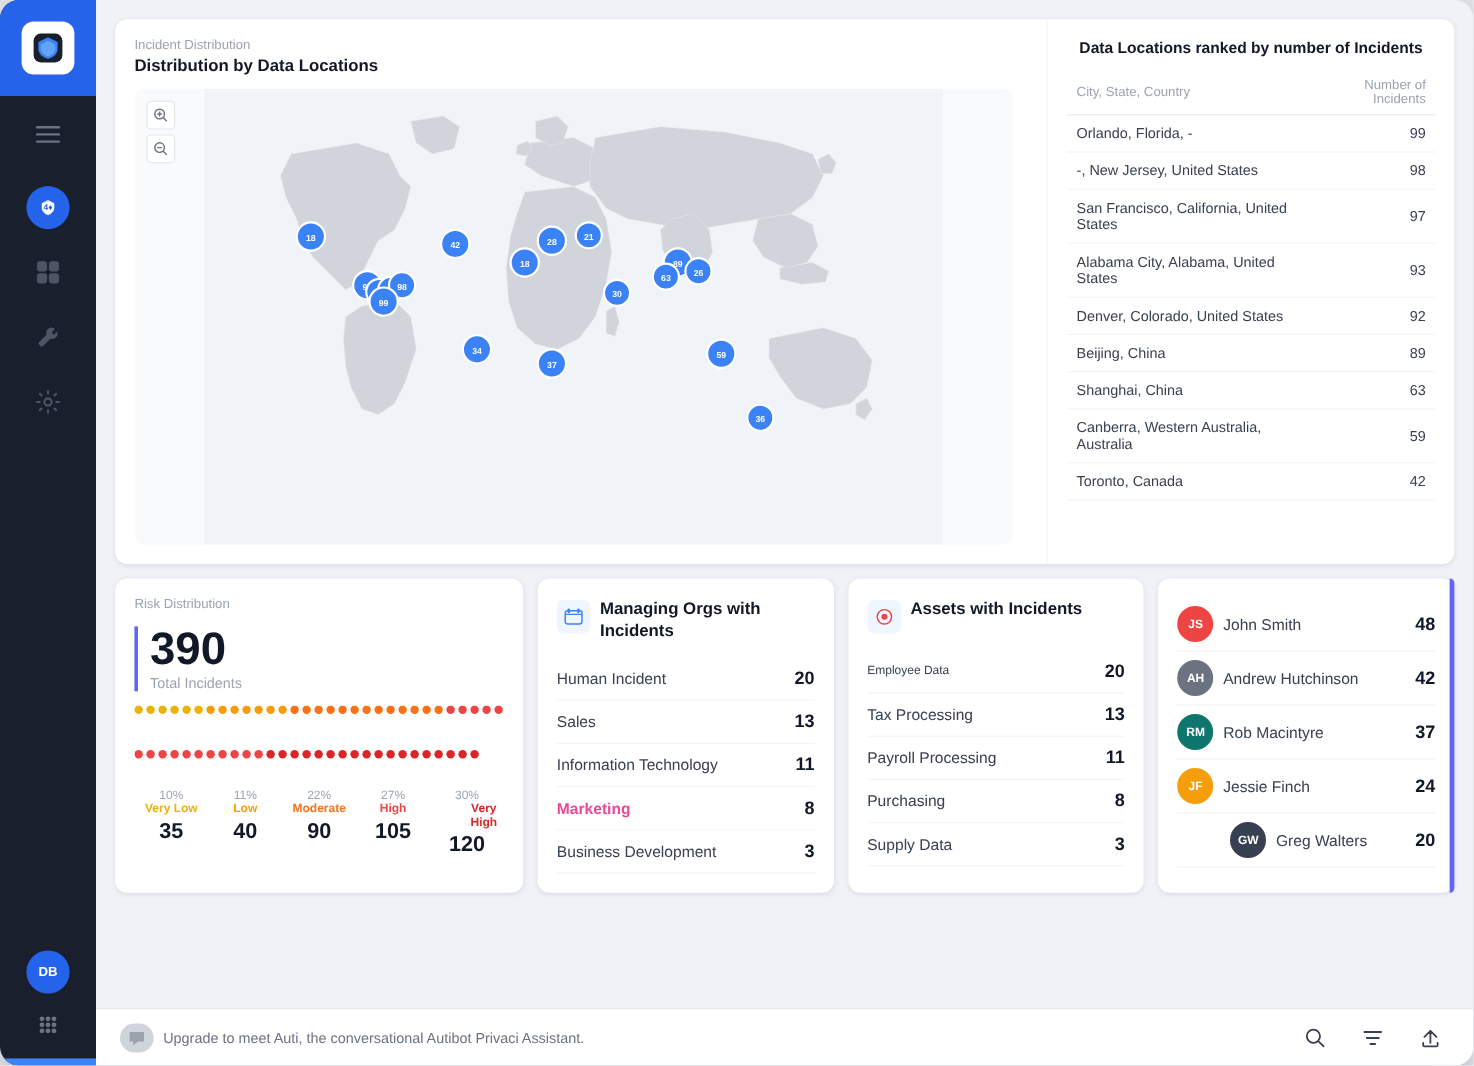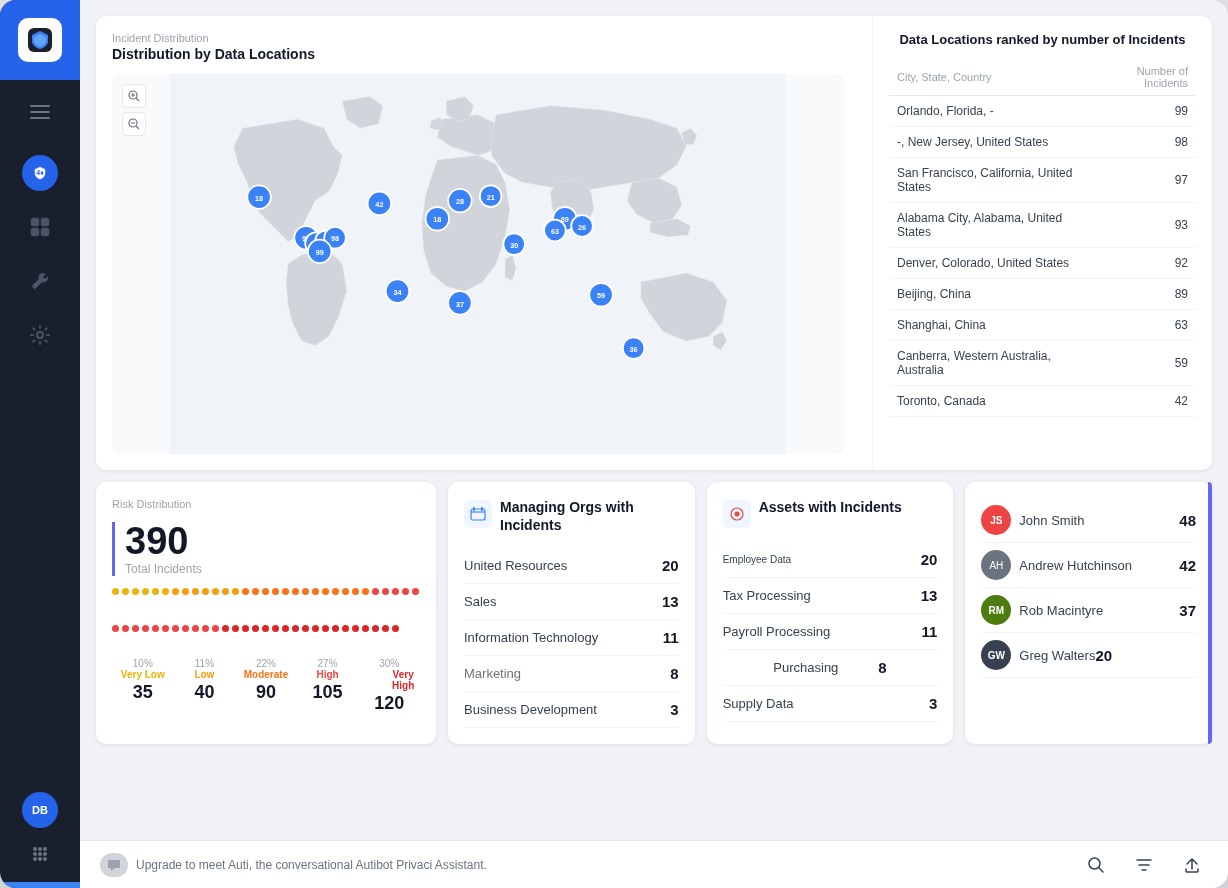--- a/index.html
+++ b/index.html
@@ -500,7 +500,7 @@
           </div>
           <div id="orgs-list">
               <div style="display: flex; justify-content: space-between; align-items: center; padding: 9px 0px; border-bottom: 1px solid rgb(243, 244, 246);">
-                <span style="font-size:13px;color:#374151;">United Resources</span>
+                <span style="font-size:13px;color:#374151;">Human Incident</span>
                 <span style="font-size:15px;font-weight:700;color:#111827;">20</span>
               </div>
               <div style="display: flex; justify-content: space-between; align-items: center; padding: 9px 0px; border-bottom: 1px solid rgb(243, 244, 246);">

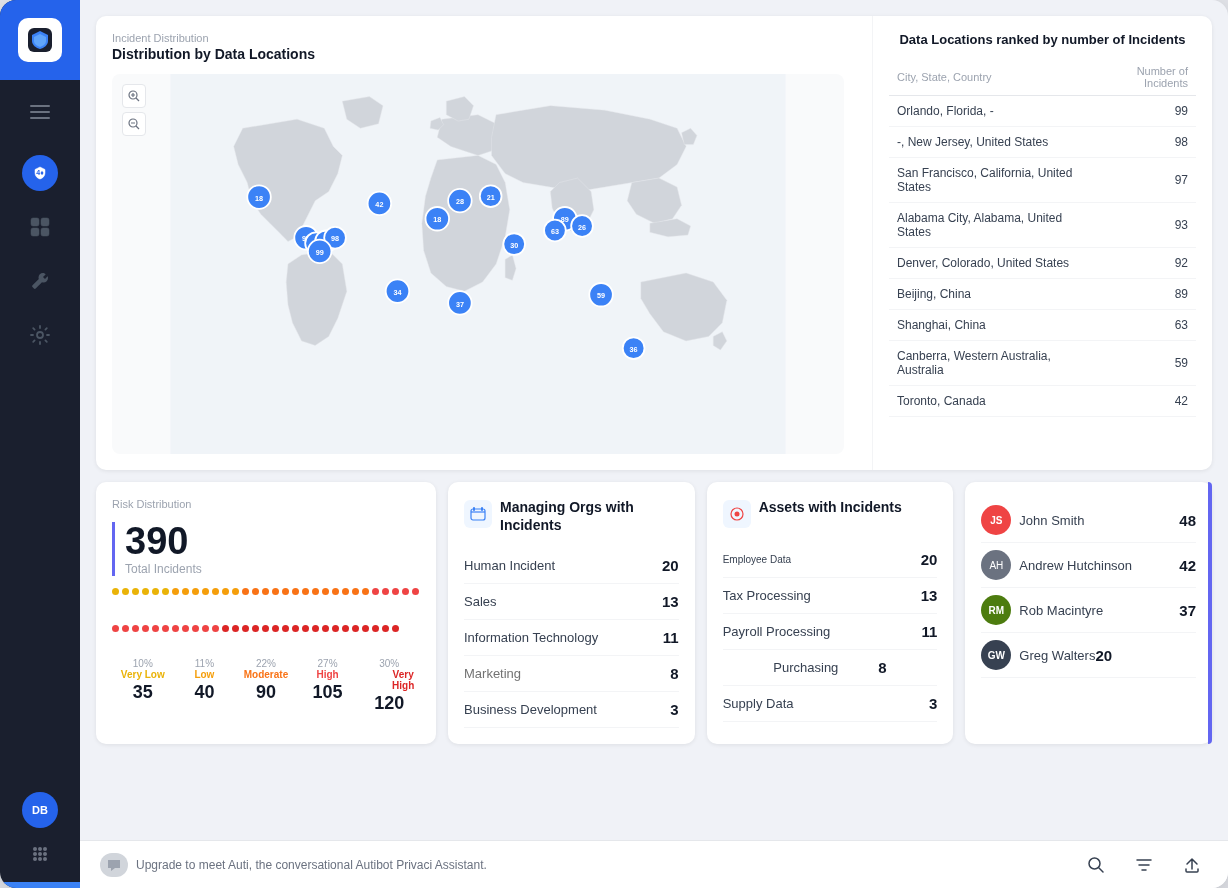--- a/index.html
+++ b/index.html
@@ -568,7 +568,7 @@
   </div>
               <div style="display: flex; justify-content: space-between; align-items: center; padding: 7px 0px; border-bottom: 1px solid rgb(243, 244, 246);">
     <div style="display:flex;align-items:center;gap:8px;">
-      <div style="width:30px;height:30px;border-radius:50%;background:#6b7280;display:flex;align-items:center;justify-content:center;font-size:10px;color:white;font-weight:400;flex-shrink:0;">AH</div>
+      <div style="width:30px;height:30px;border-radius:50%;background:#6b7280;display:flex;align-items:center;justify-content:center;font-size:10px;color:white;font-weight:700;flex-shrink:0;">AH</div>
       <span style="font-size:13px;color:#374151;">Andrew Hutchinson</span>
     </div>
     <span style="font-size:15px;font-weight:700;color:#111827;">42</span>

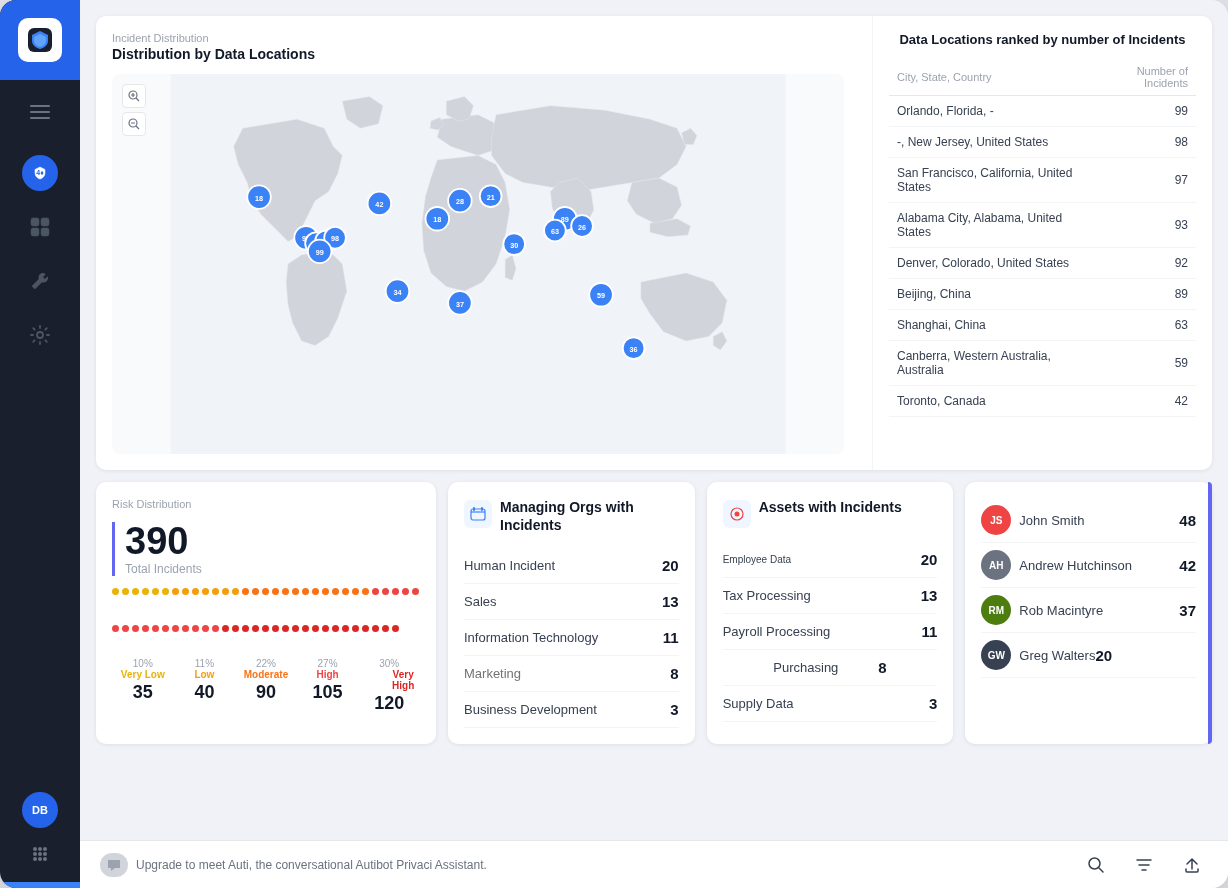--- a/index.html
+++ b/index.html
@@ -575,7 +575,7 @@
   </div>
               <div style="display: flex; justify-content: space-between; align-items: center; padding: 7px 0px; border-bottom: 1px solid rgb(243, 244, 246);">
     <div style="display:flex;align-items:center;gap:8px;">
-      <div style="width:30px;height:30px;border-radius:50%;background:#4d7c0f;display:flex;align-items:center;justify-content:center;font-size:10px;color:white;font-weight:600;flex-shrink:0;">RM</div>
+      <div style="width:30px;height:30px;border-radius:50%;background:#0f766e;display:flex;align-items:center;justify-content:center;font-size:10px;color:white;font-weight:600;flex-shrink:0;">RM</div>
       <span style="font-size:13px;color:#374151;">Rob Macintyre</span>
     </div>
     <span style="font-size:15px;font-weight:700;color:#111827;">37</span>

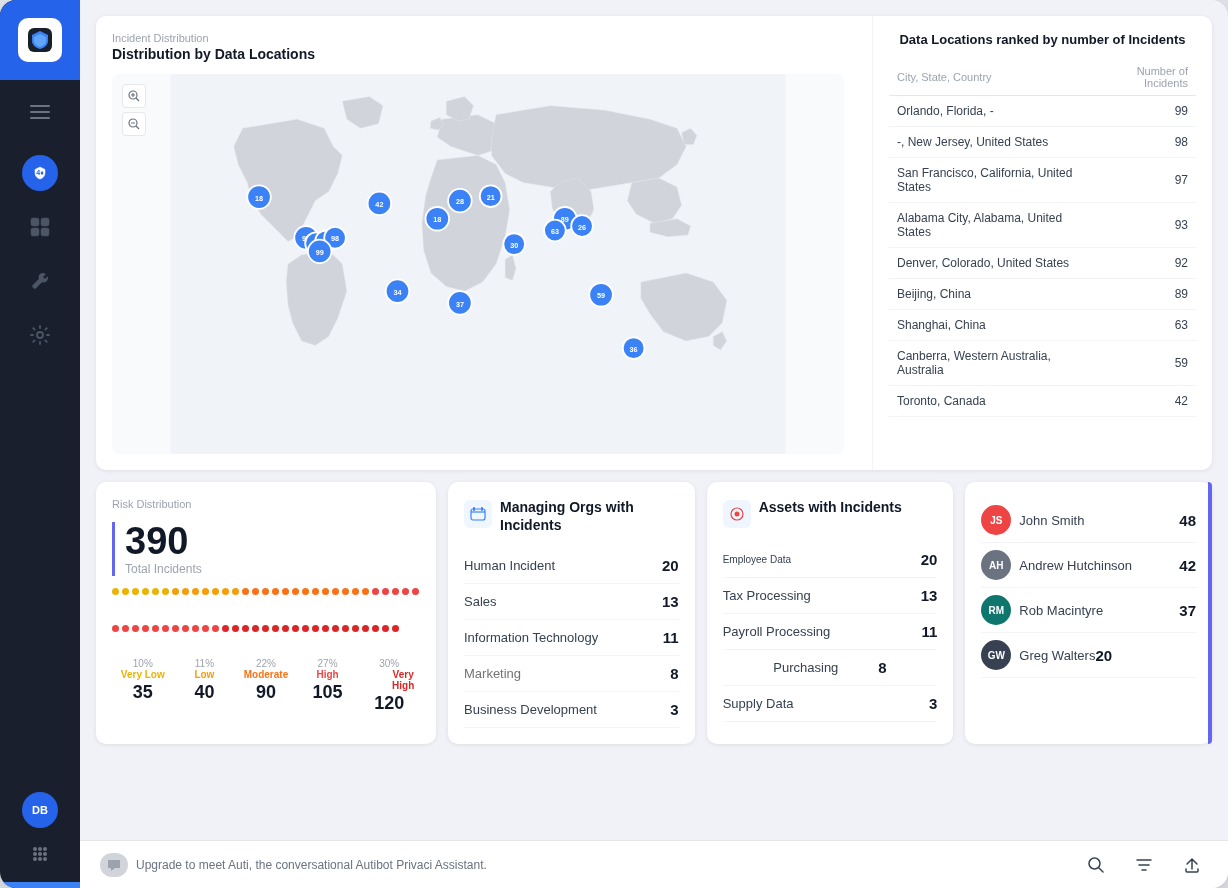--- a/index.html
+++ b/index.html
@@ -580,6 +580,13 @@
     </div>
     <span style="font-size:15px;font-weight:700;color:#111827;">37</span>
   </div>
+              <div style="display: flex; justify-content: space-between; align-items: center; padding: 7px 0px; border-bottom: 1px solid rgb(243, 244, 246);">
+    <div style="display:flex;align-items:center;gap:8px;">
+      <div style="width:30px;height:30px;border-radius:50%;background:#f59e0b;display:flex;align-items:center;justify-content:center;font-size:10px;color:white;font-weight:600;flex-shrink:0;">JF</div>
+      <span style="font-size:13px;color:#374151;">Jessie Finch</span>
+    </div>
+    <span style="font-size:15px;font-weight:700;color:#111827;">24</span>
+  </div>
               <div style="display: flex; justify-content: flex-start; align-items: center; padding: 7px 0px; border-bottom: 1px solid rgb(243, 244, 246);">
     <div style="display:flex;align-items:center;gap:8px;">
       <div style="width:30px;height:30px;border-radius:50%;background:#374151;display:flex;align-items:center;justify-content:center;font-size:10px;color:white;font-weight:600;flex-shrink:0;">GW</div>

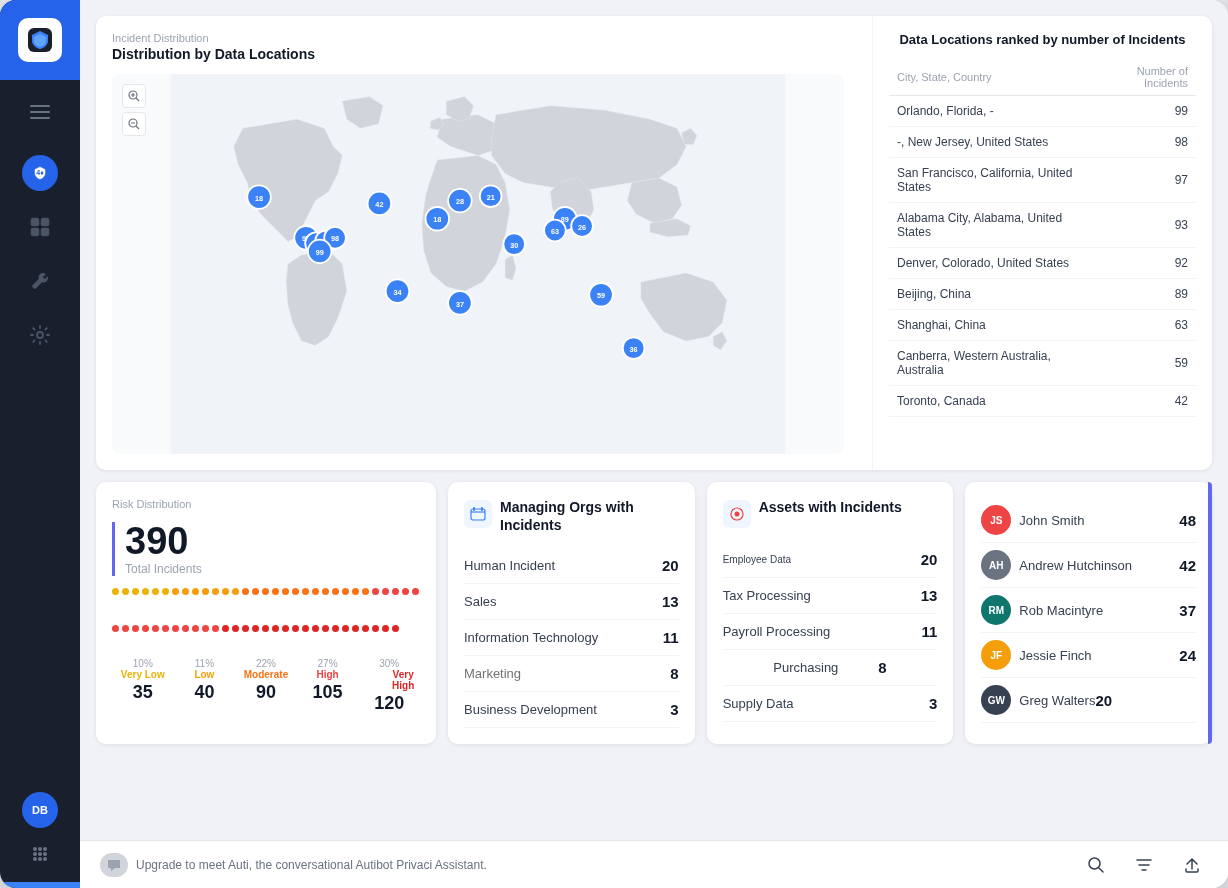--- a/index.html
+++ b/index.html
@@ -512,7 +512,7 @@
                 <span style="font-size:15px;font-weight:700;color:#111827;">11</span>
               </div>
               <div style="display: flex; justify-content: space-between; align-items: center; padding: 9px 0px; border-bottom: 1px solid rgb(243, 244, 246);">
-                <span style="font-size:13px;color:#737373;">Marketing</span>
+                <span style="font-size:13px;color:#ec4899;font-weight:bold;">Marketing</span>
                 <span style="font-size:15px;font-weight:700;color:#111827;">8</span>
               </div>
               <div style="display: flex; justify-content: space-between; align-items: center; padding: 9px 0px; border-bottom: 1px solid rgb(243, 244, 246);">

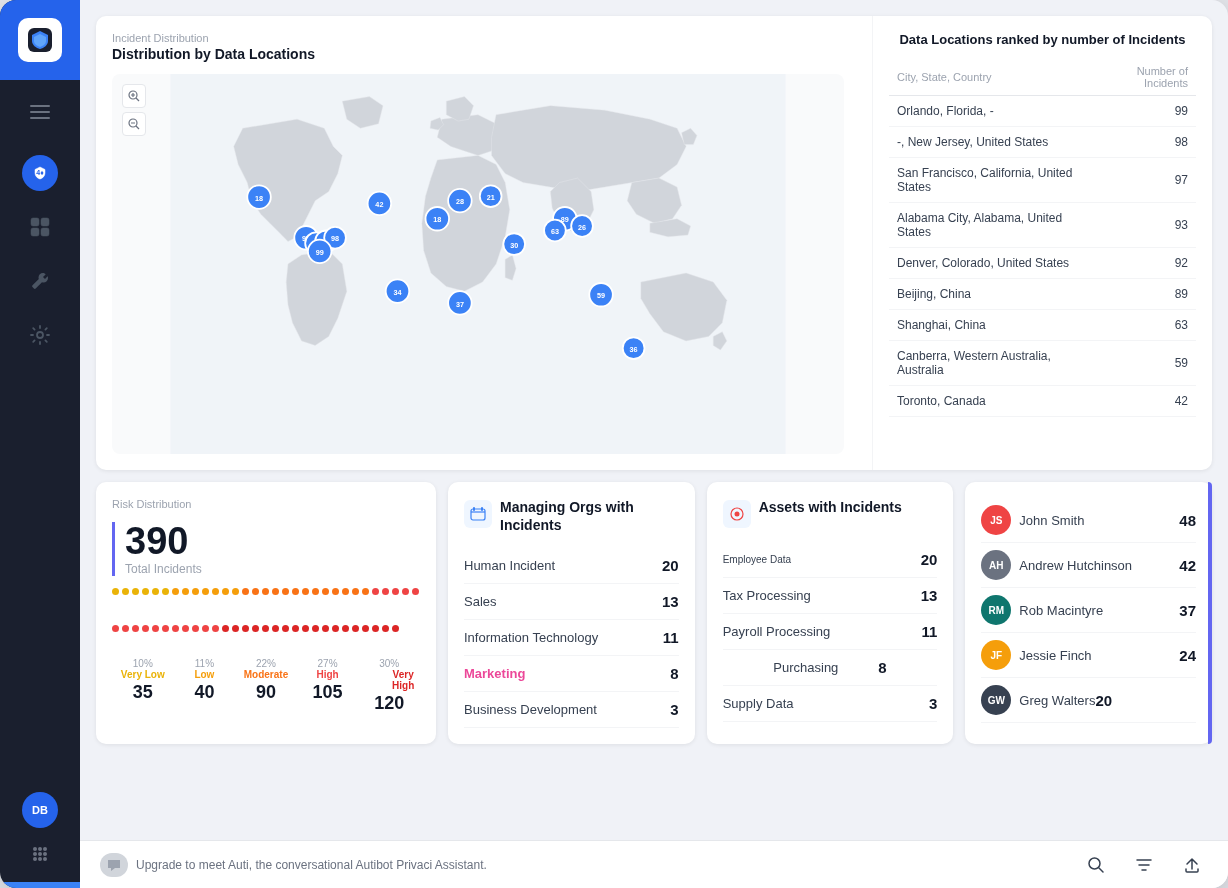--- a/index.html
+++ b/index.html
@@ -545,7 +545,7 @@
                 <span style="font-size:13px;color:#374151;">Payroll Processing</span>
                 <span style="font-size:15px;font-weight:700;color:#111827;">11</span>
               </div>
-              <div style="display: flex; justify-content: center; align-items: center; padding: 9px 0px; border-bottom: 1px solid rgb(243, 244, 246); gap: 40px;">
+              <div style="display: flex; justify-content: space-between; align-items: center; padding: 9px 0px; border-bottom: 1px solid rgb(243, 244, 246); gap: 40px;">
                 <span style="font-size:13px;color:#374151;">Purchasing</span>
                 <span style="font-size:15px;font-weight:700;color:#111827;">8</span>
               </div>

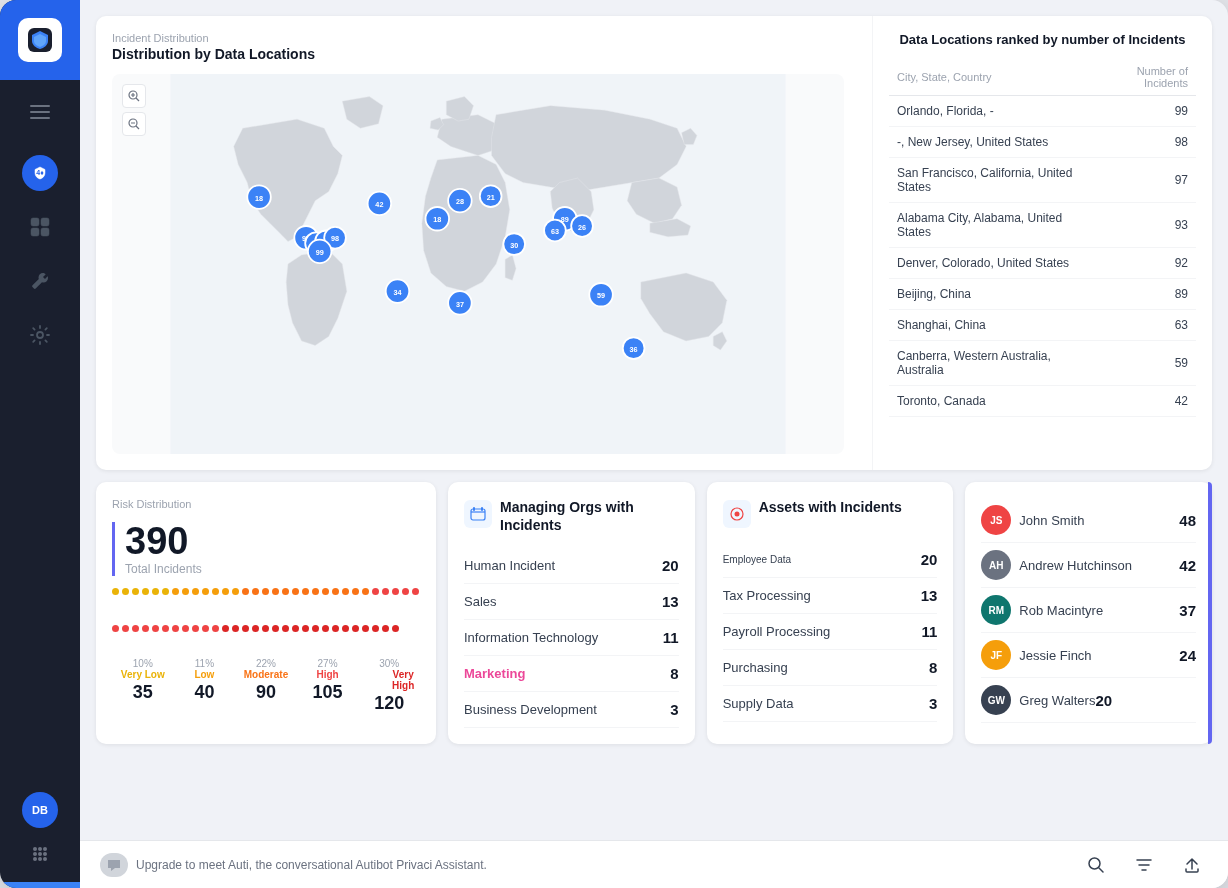--- a/index.html
+++ b/index.html
@@ -587,7 +587,7 @@
     </div>
     <span style="font-size:15px;font-weight:700;color:#111827;">24</span>
   </div>
-              <div style="display: flex; justify-content: flex-start; align-items: center; padding: 7px 0px; border-bottom: 1px solid rgb(243, 244, 246);">
+              <div style="display: flex; justify-content: flex-end; align-items: center; padding: 7px 0px; border-bottom: 1px solid rgb(243, 244, 246); gap: 40px;">
     <div style="display:flex;align-items:center;gap:8px;">
       <div style="width:30px;height:30px;border-radius:50%;background:#374151;display:flex;align-items:center;justify-content:center;font-size:10px;color:white;font-weight:600;flex-shrink:0;">GW</div>
       <span style="font-size:13px;color:#374151;">Greg Walters</span>

